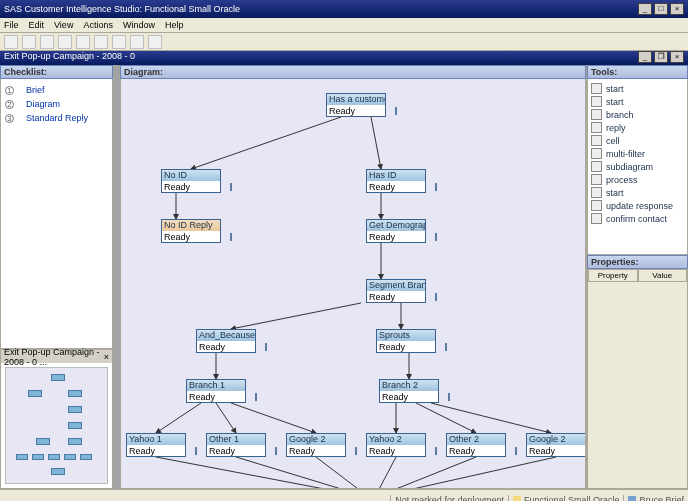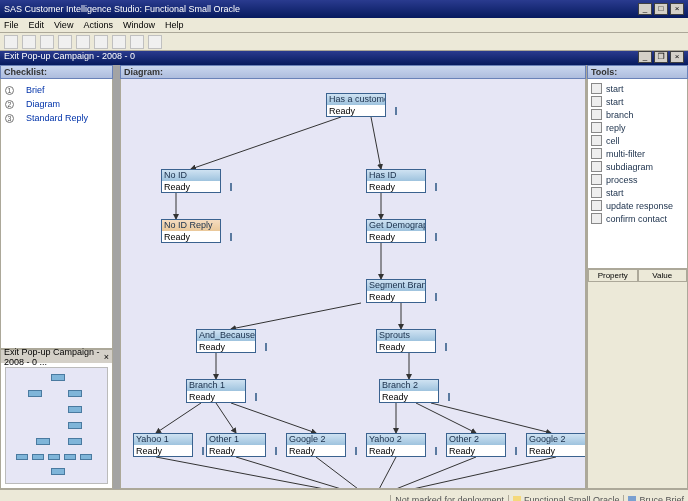--- a/index.html
+++ b/index.html
@@ -336,6 +336,7 @@
           <span>confirm contact</span>
         </div>
     </div>
+    <div class="panel-hdr">Properties:</div>
     <div class="props">
       <div class="prop-head">
         <div>Property</div>

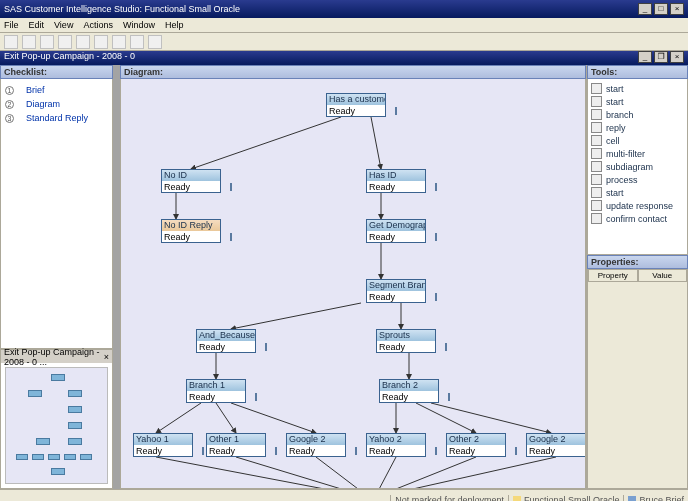--- a/index.html
+++ b/index.html
@@ -242,7 +242,7 @@
             <span class="ico"></span>
           </div>
         </div>
-      <div class="node" style="left:12px;top:354px">
+      <div class="node" style="left:5px;top:354px">
           <div class="nh">Yahoo 1</div>
           <div class="nb">
             <span>Ready</span>

